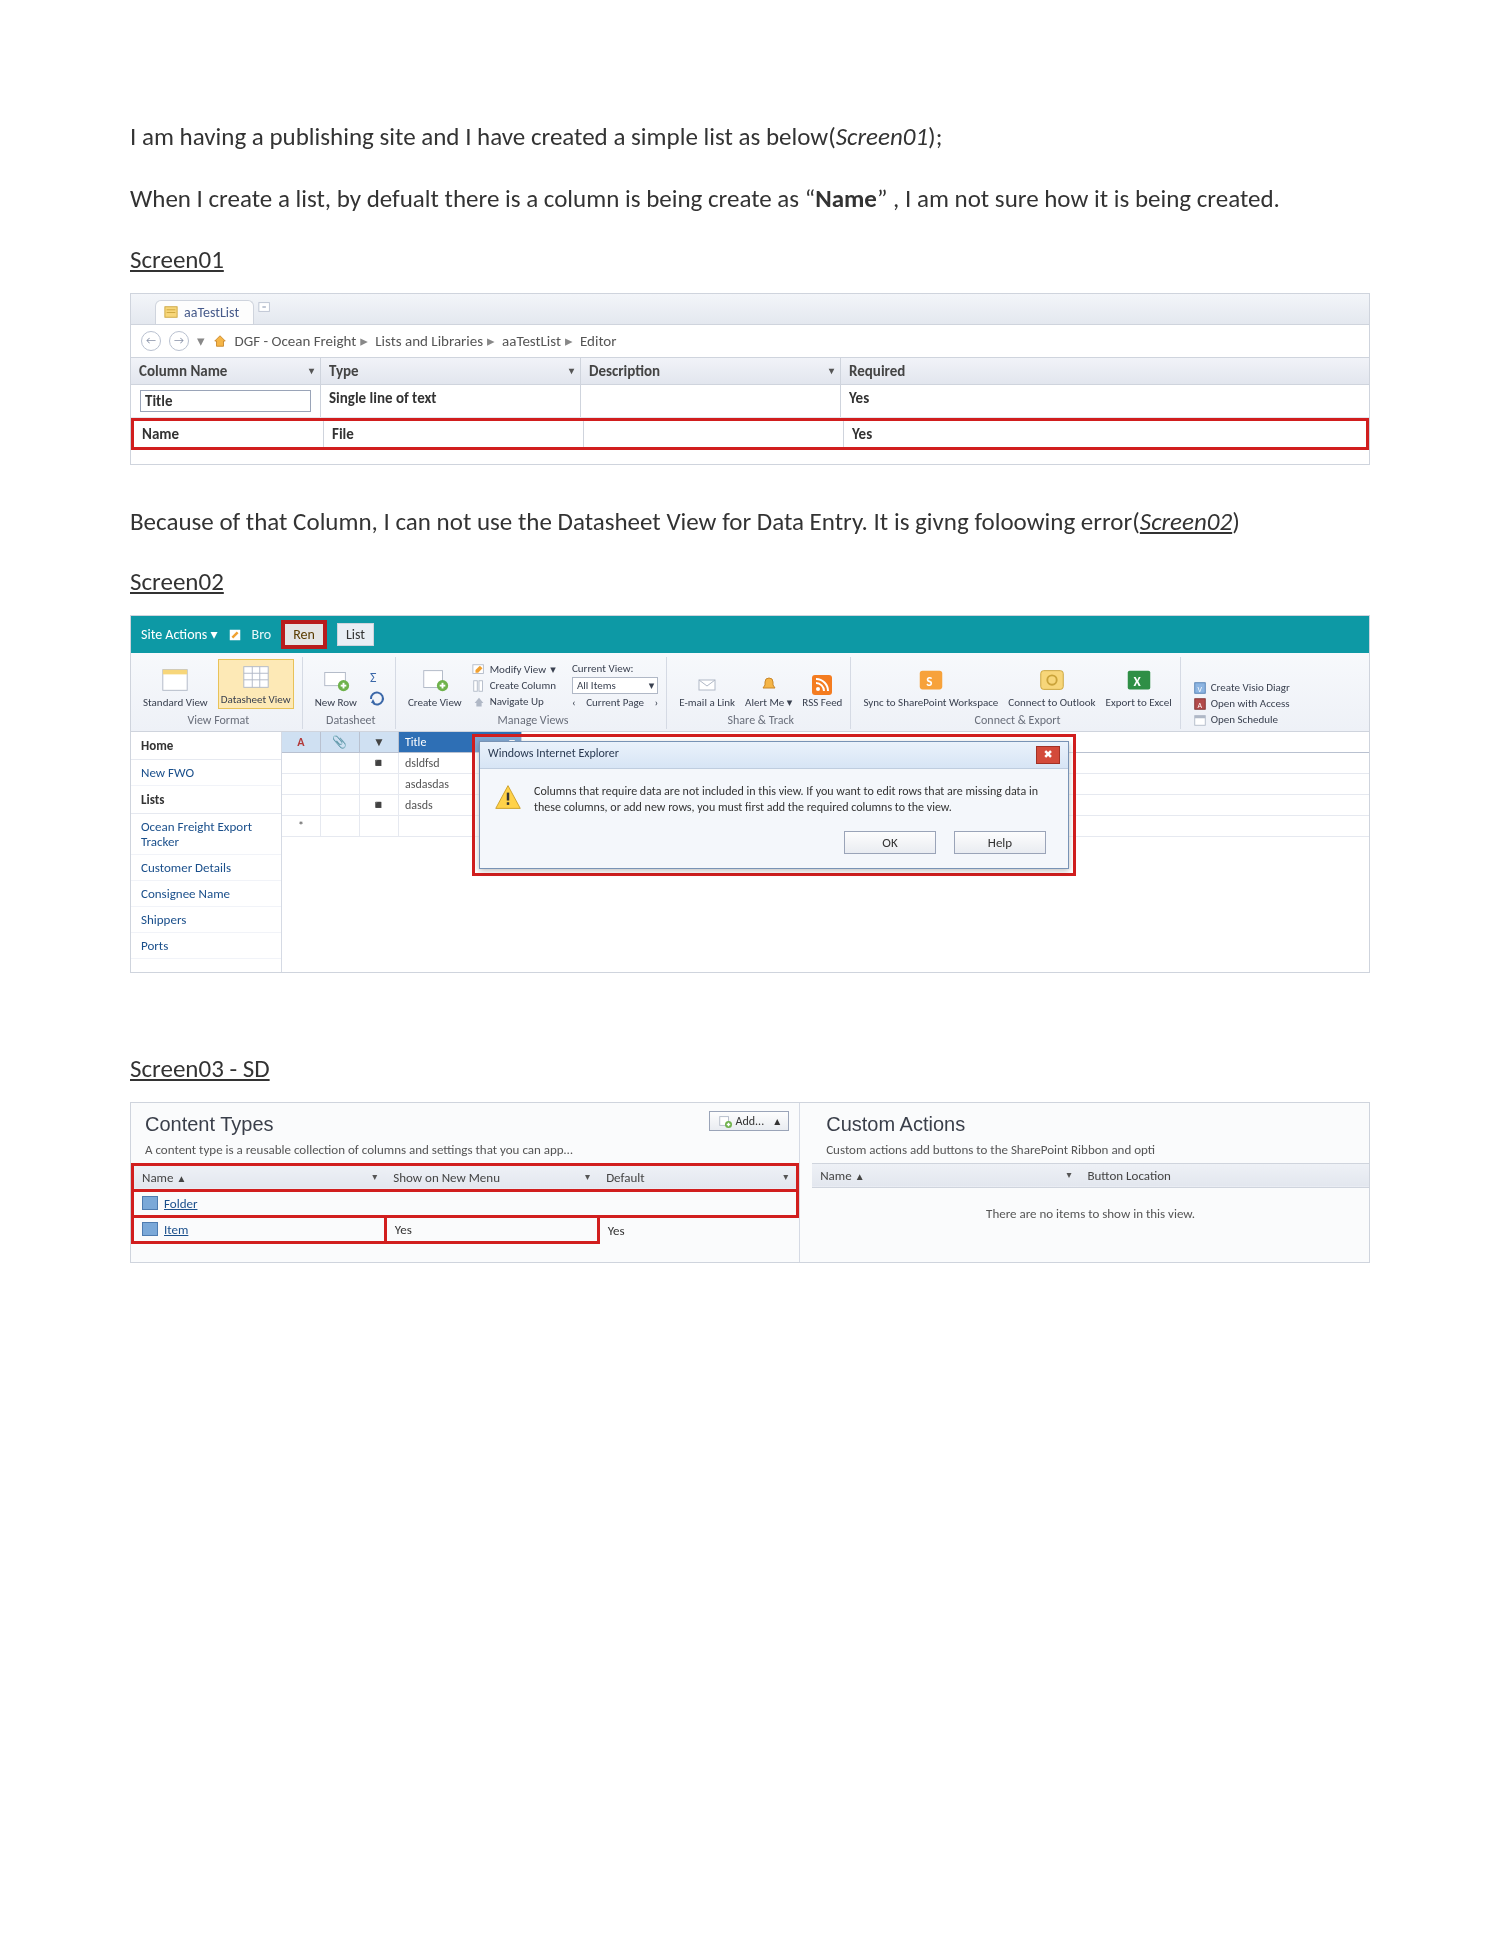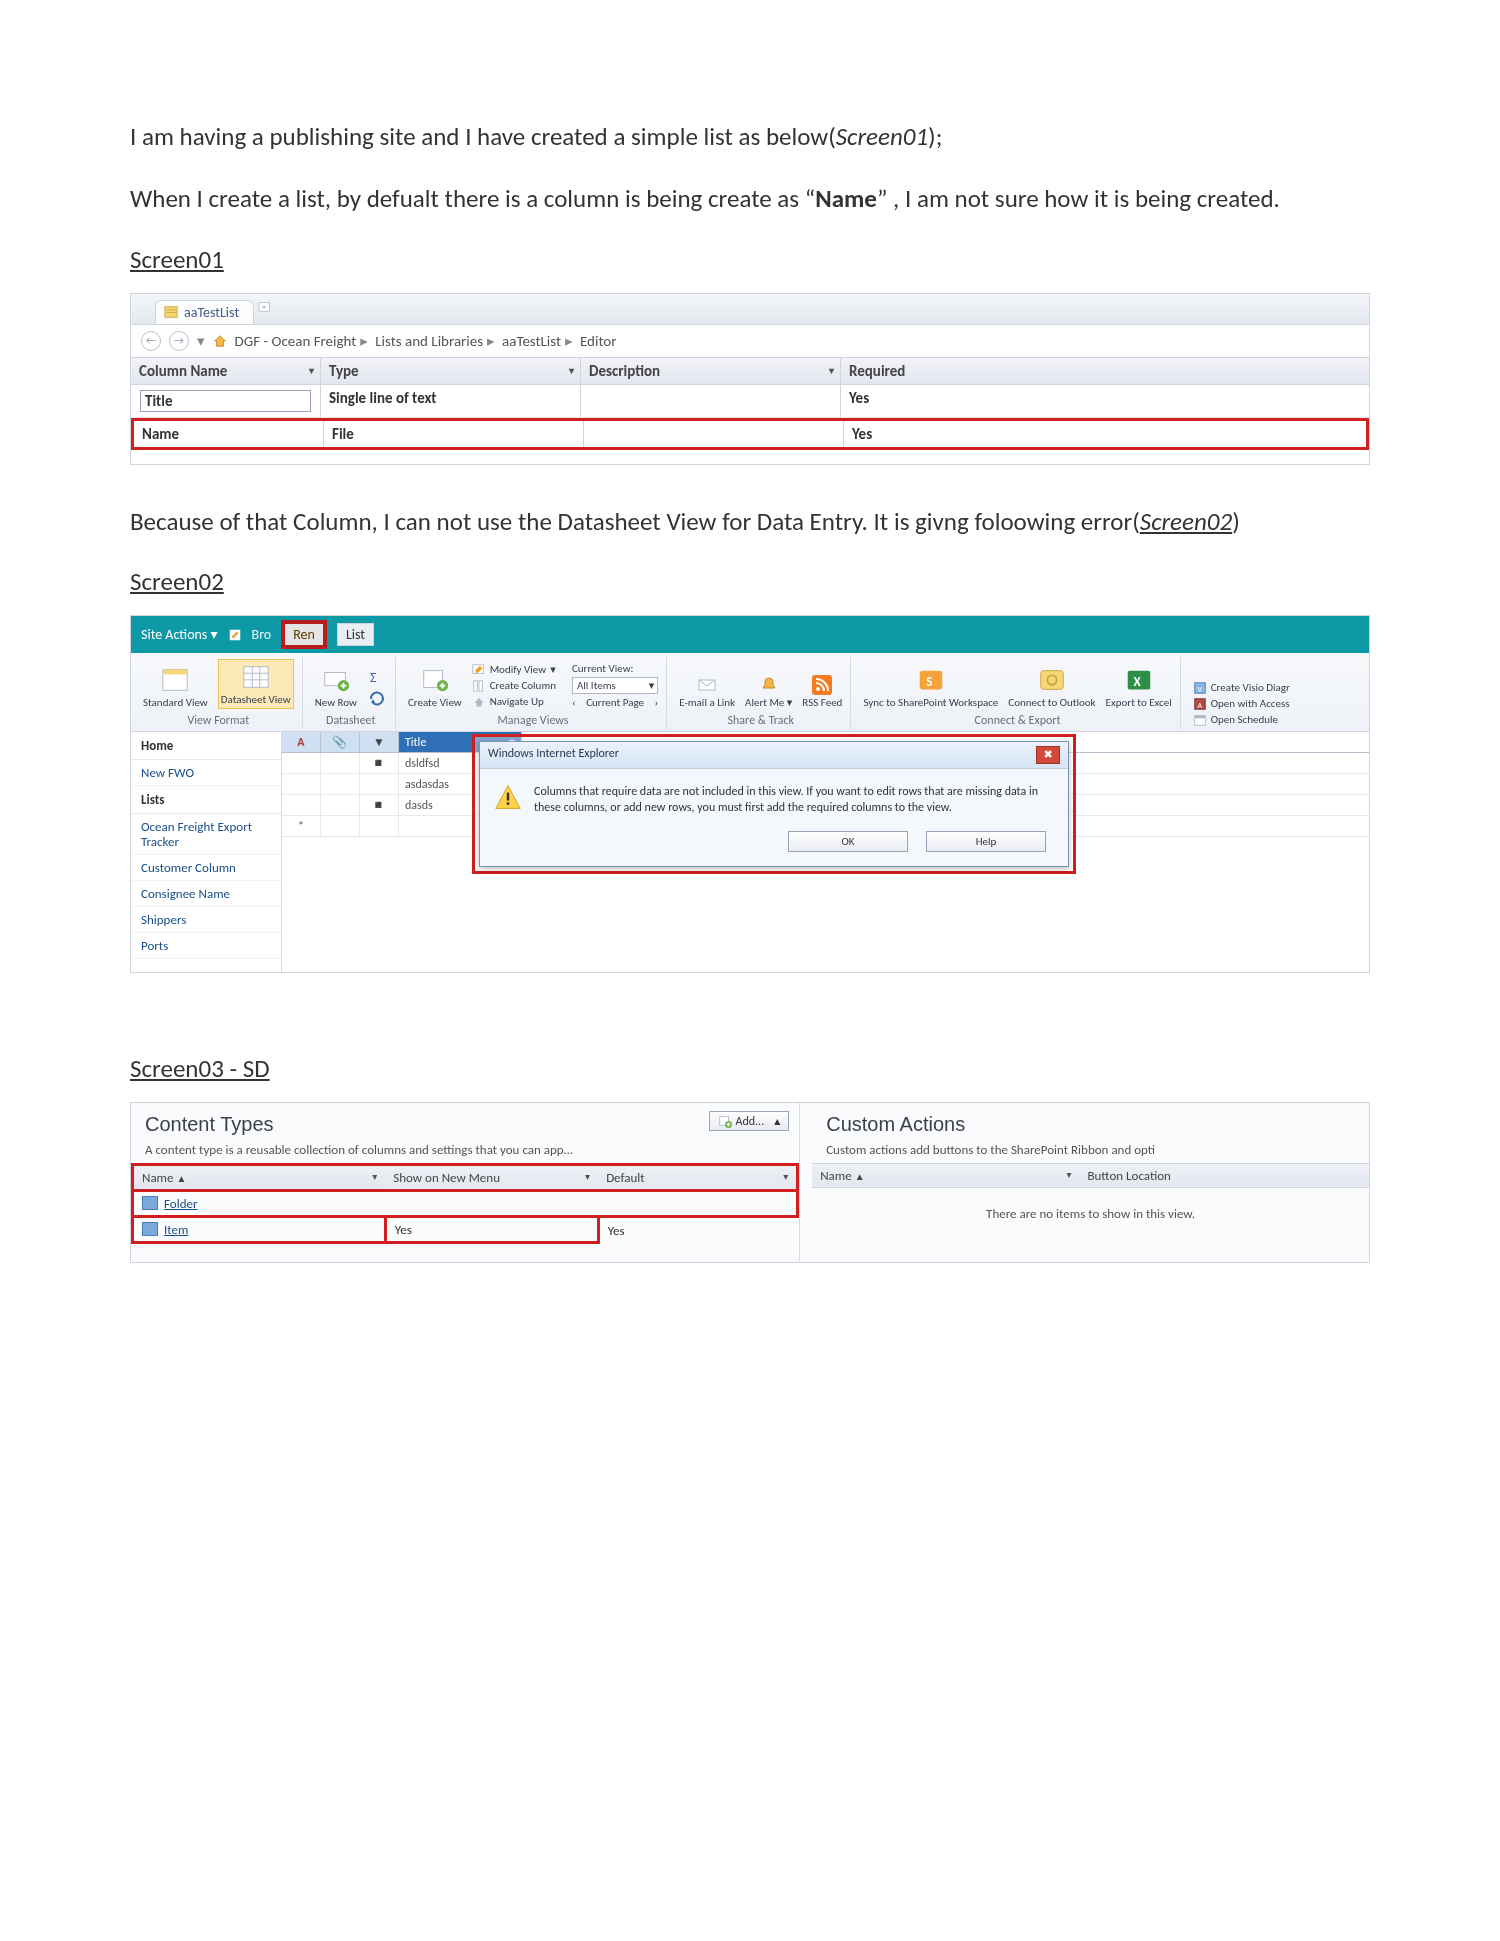--- a/index.html
+++ b/index.html
@@ -209,9 +209,9 @@
   }
   .dlg-btns { display:flex; justify-content:flex-end; gap:18px; padding:10px 22px 14px 10px;}
   .dlg-btn {
-    min-width:82px; padding:3px 18px; text-align:center;
+    min-width:82px; padding:3px 4px; text-align:center;
     border:1px solid #9aa4b8; background:linear-gradient(#fdfdfd,#e9ecf1);
-    font-size:11px; color:#333;
+    font-size:13px; color:#333;
   }
   
   .sc3 {

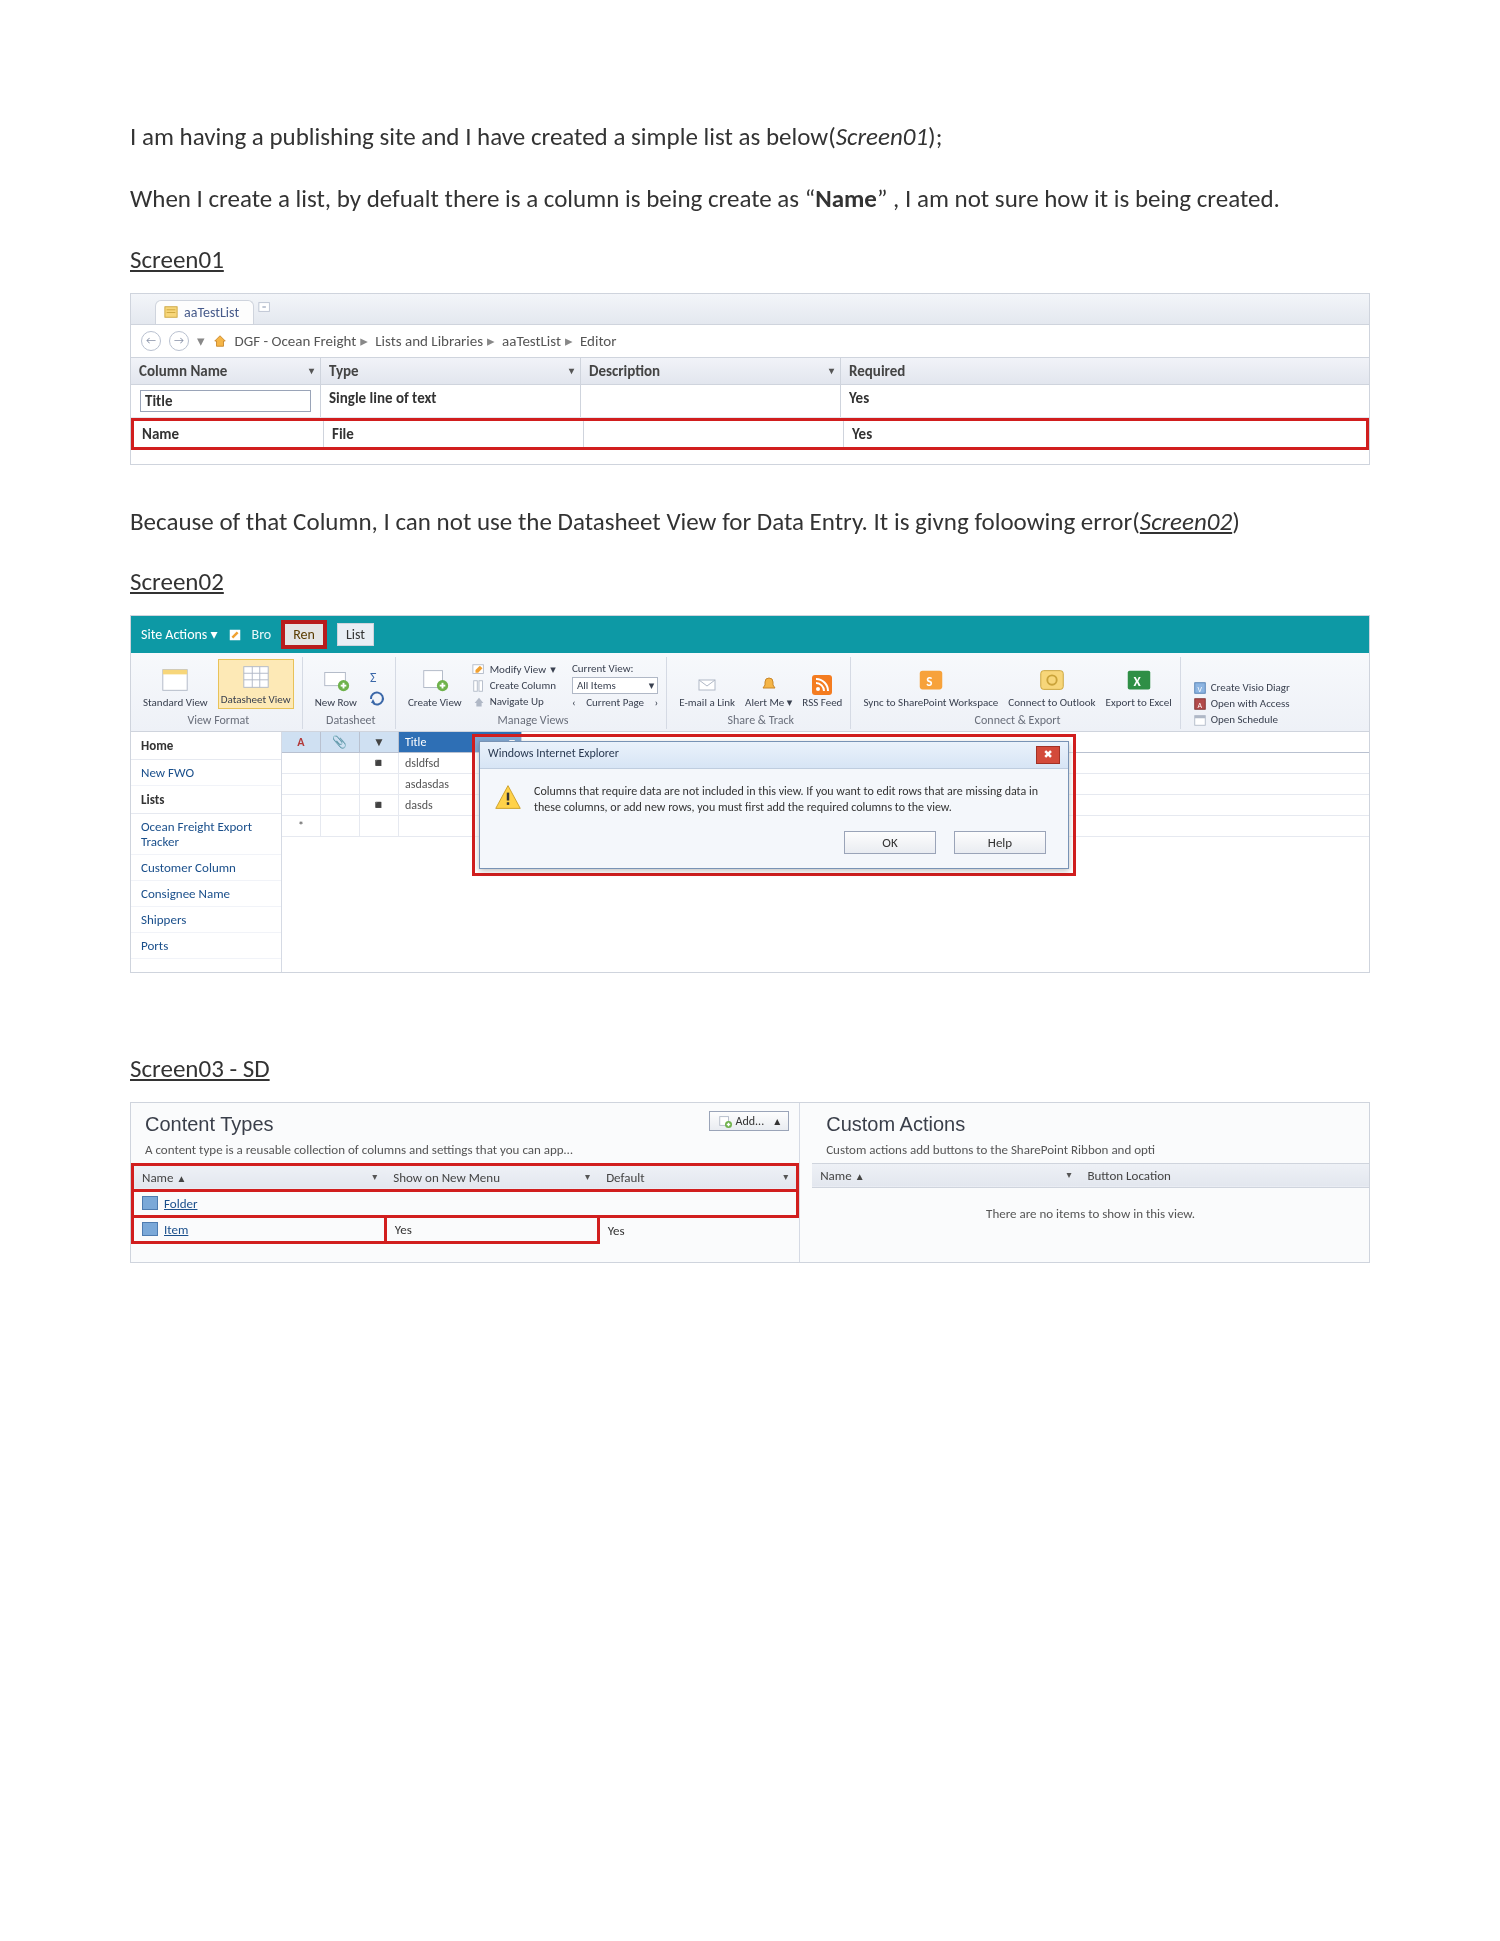--- a/index.html
+++ b/index.html
@@ -517,7 +517,7 @@
         <div class="lnk">New FWO</div>
         <div class="hdr">Lists</div>
         <div class="lnk">Ocean Freight Export Tracker</div>
-        <div class="lnk">Customer Column</div>
+        <div class="lnk">Customer Details</div>
         <div class="lnk">Consignee Name</div>
         <div class="lnk">Shippers</div>
         <div class="lnk">Ports</div>

